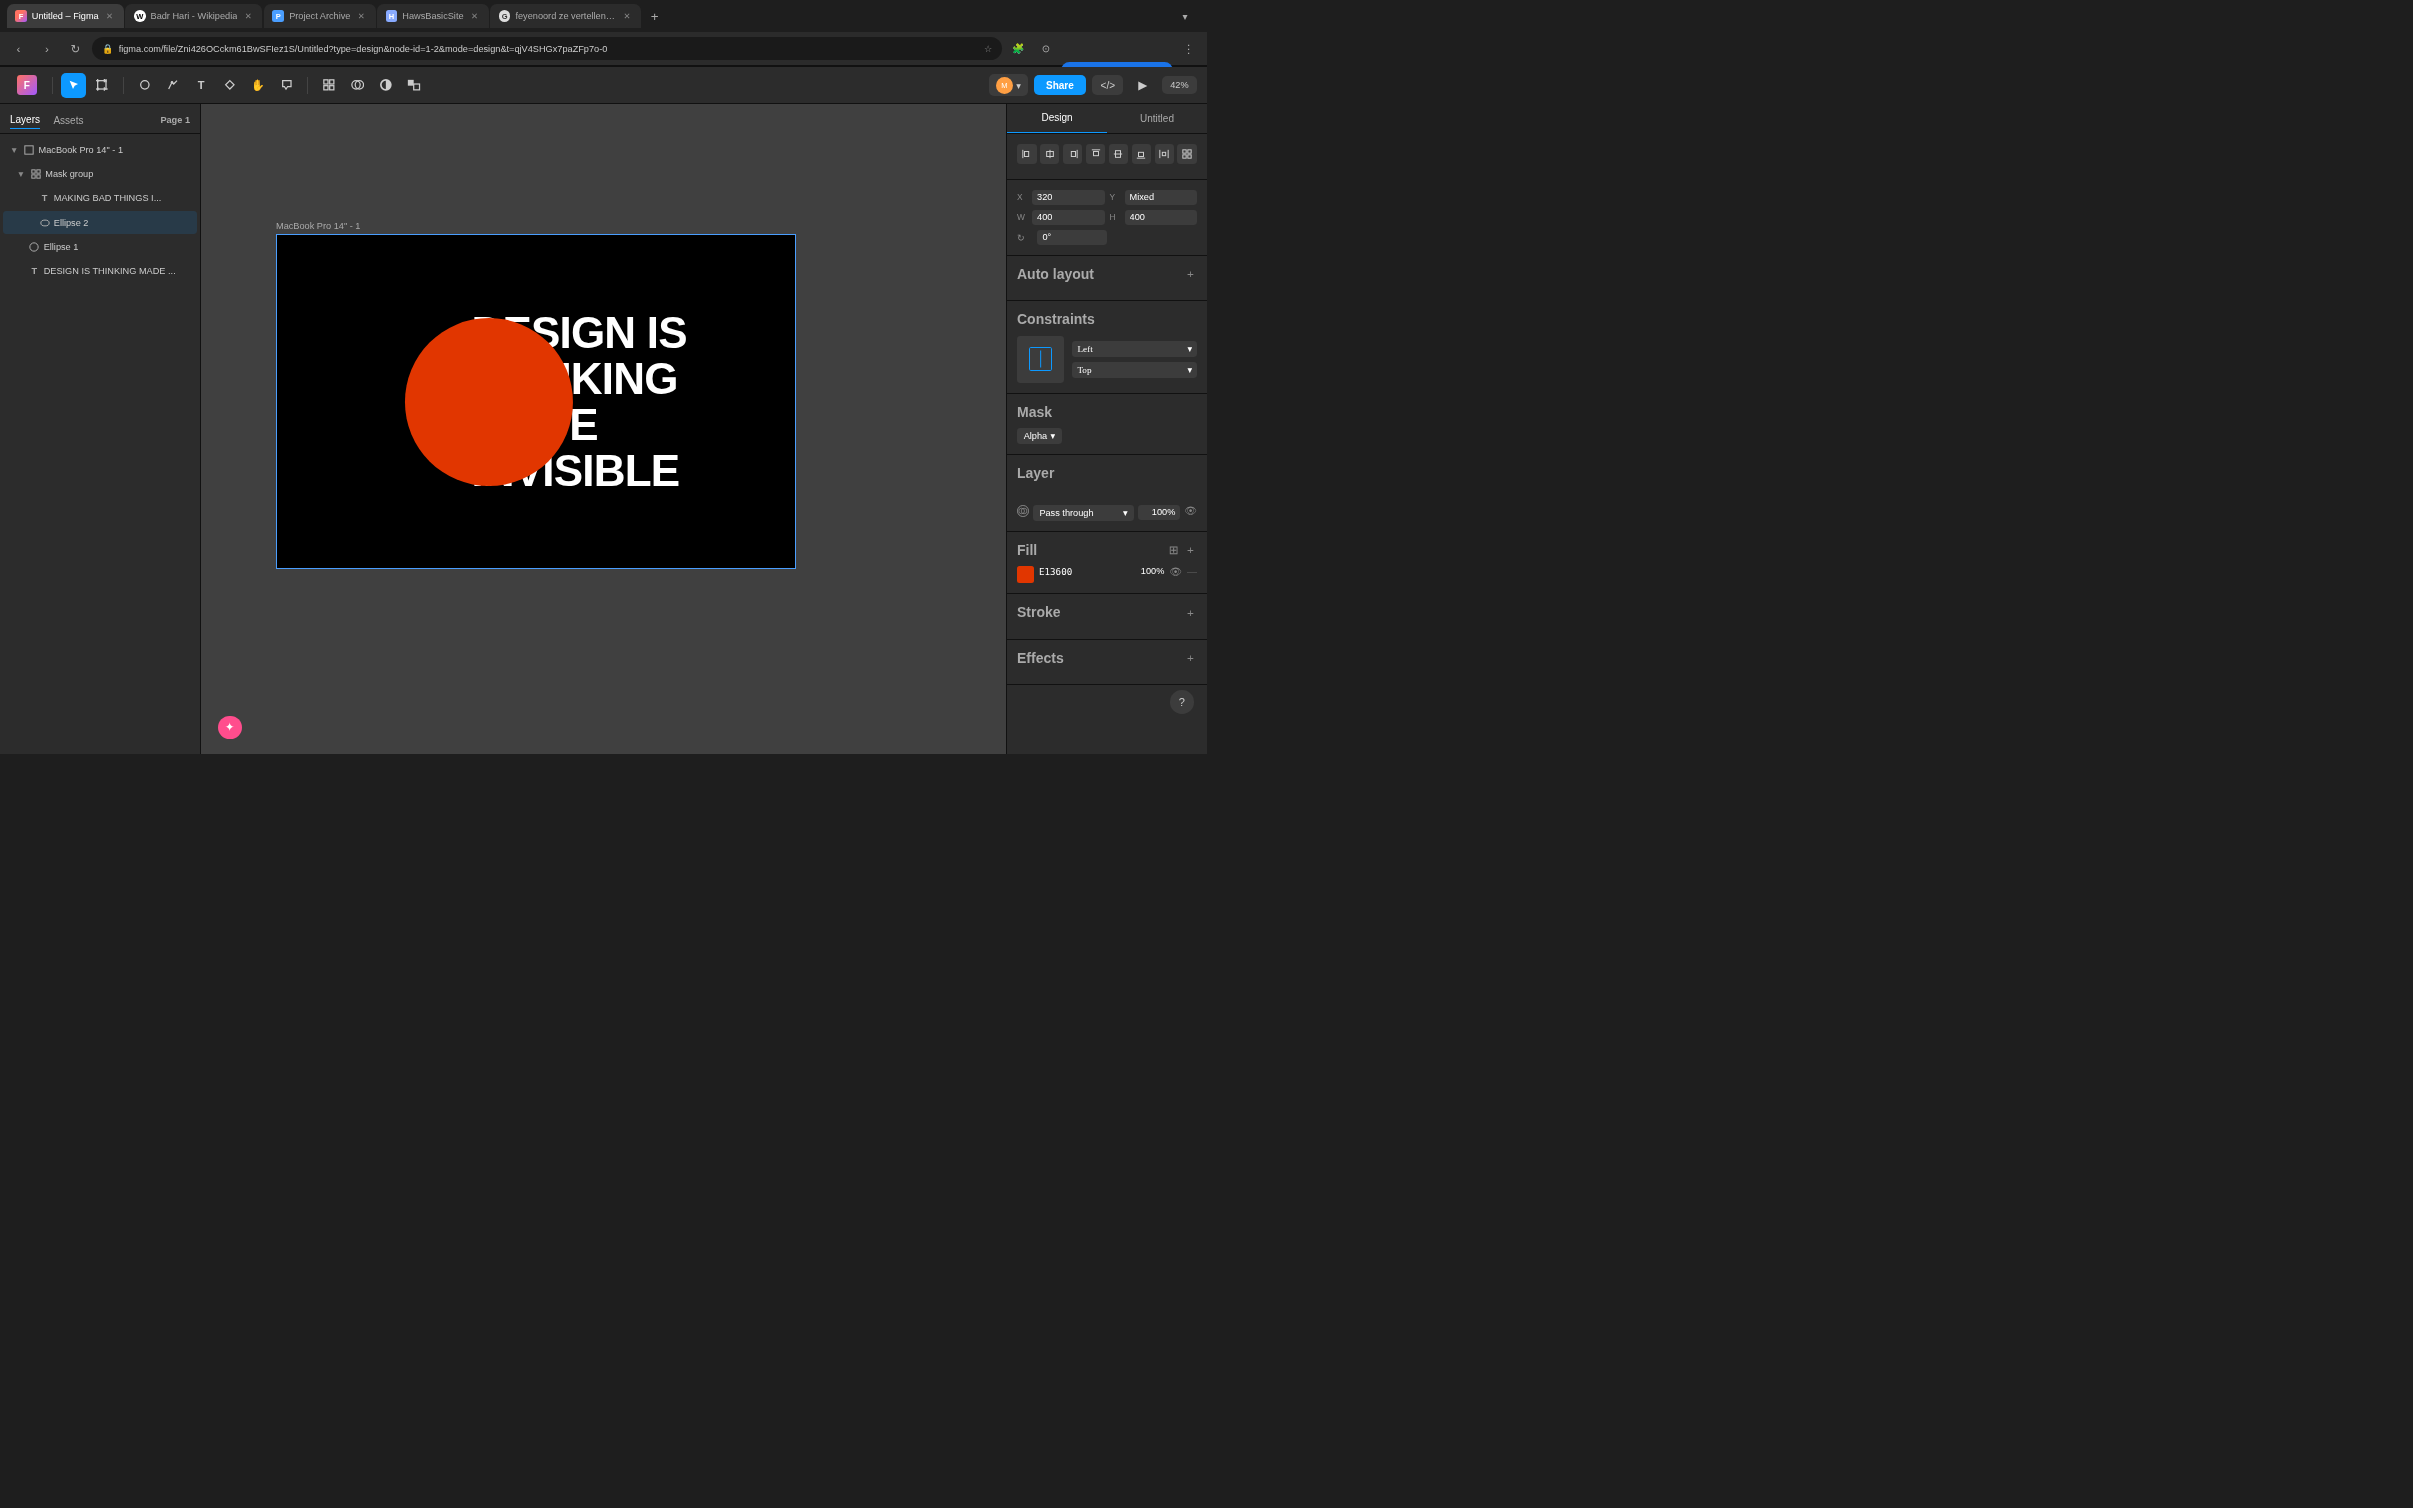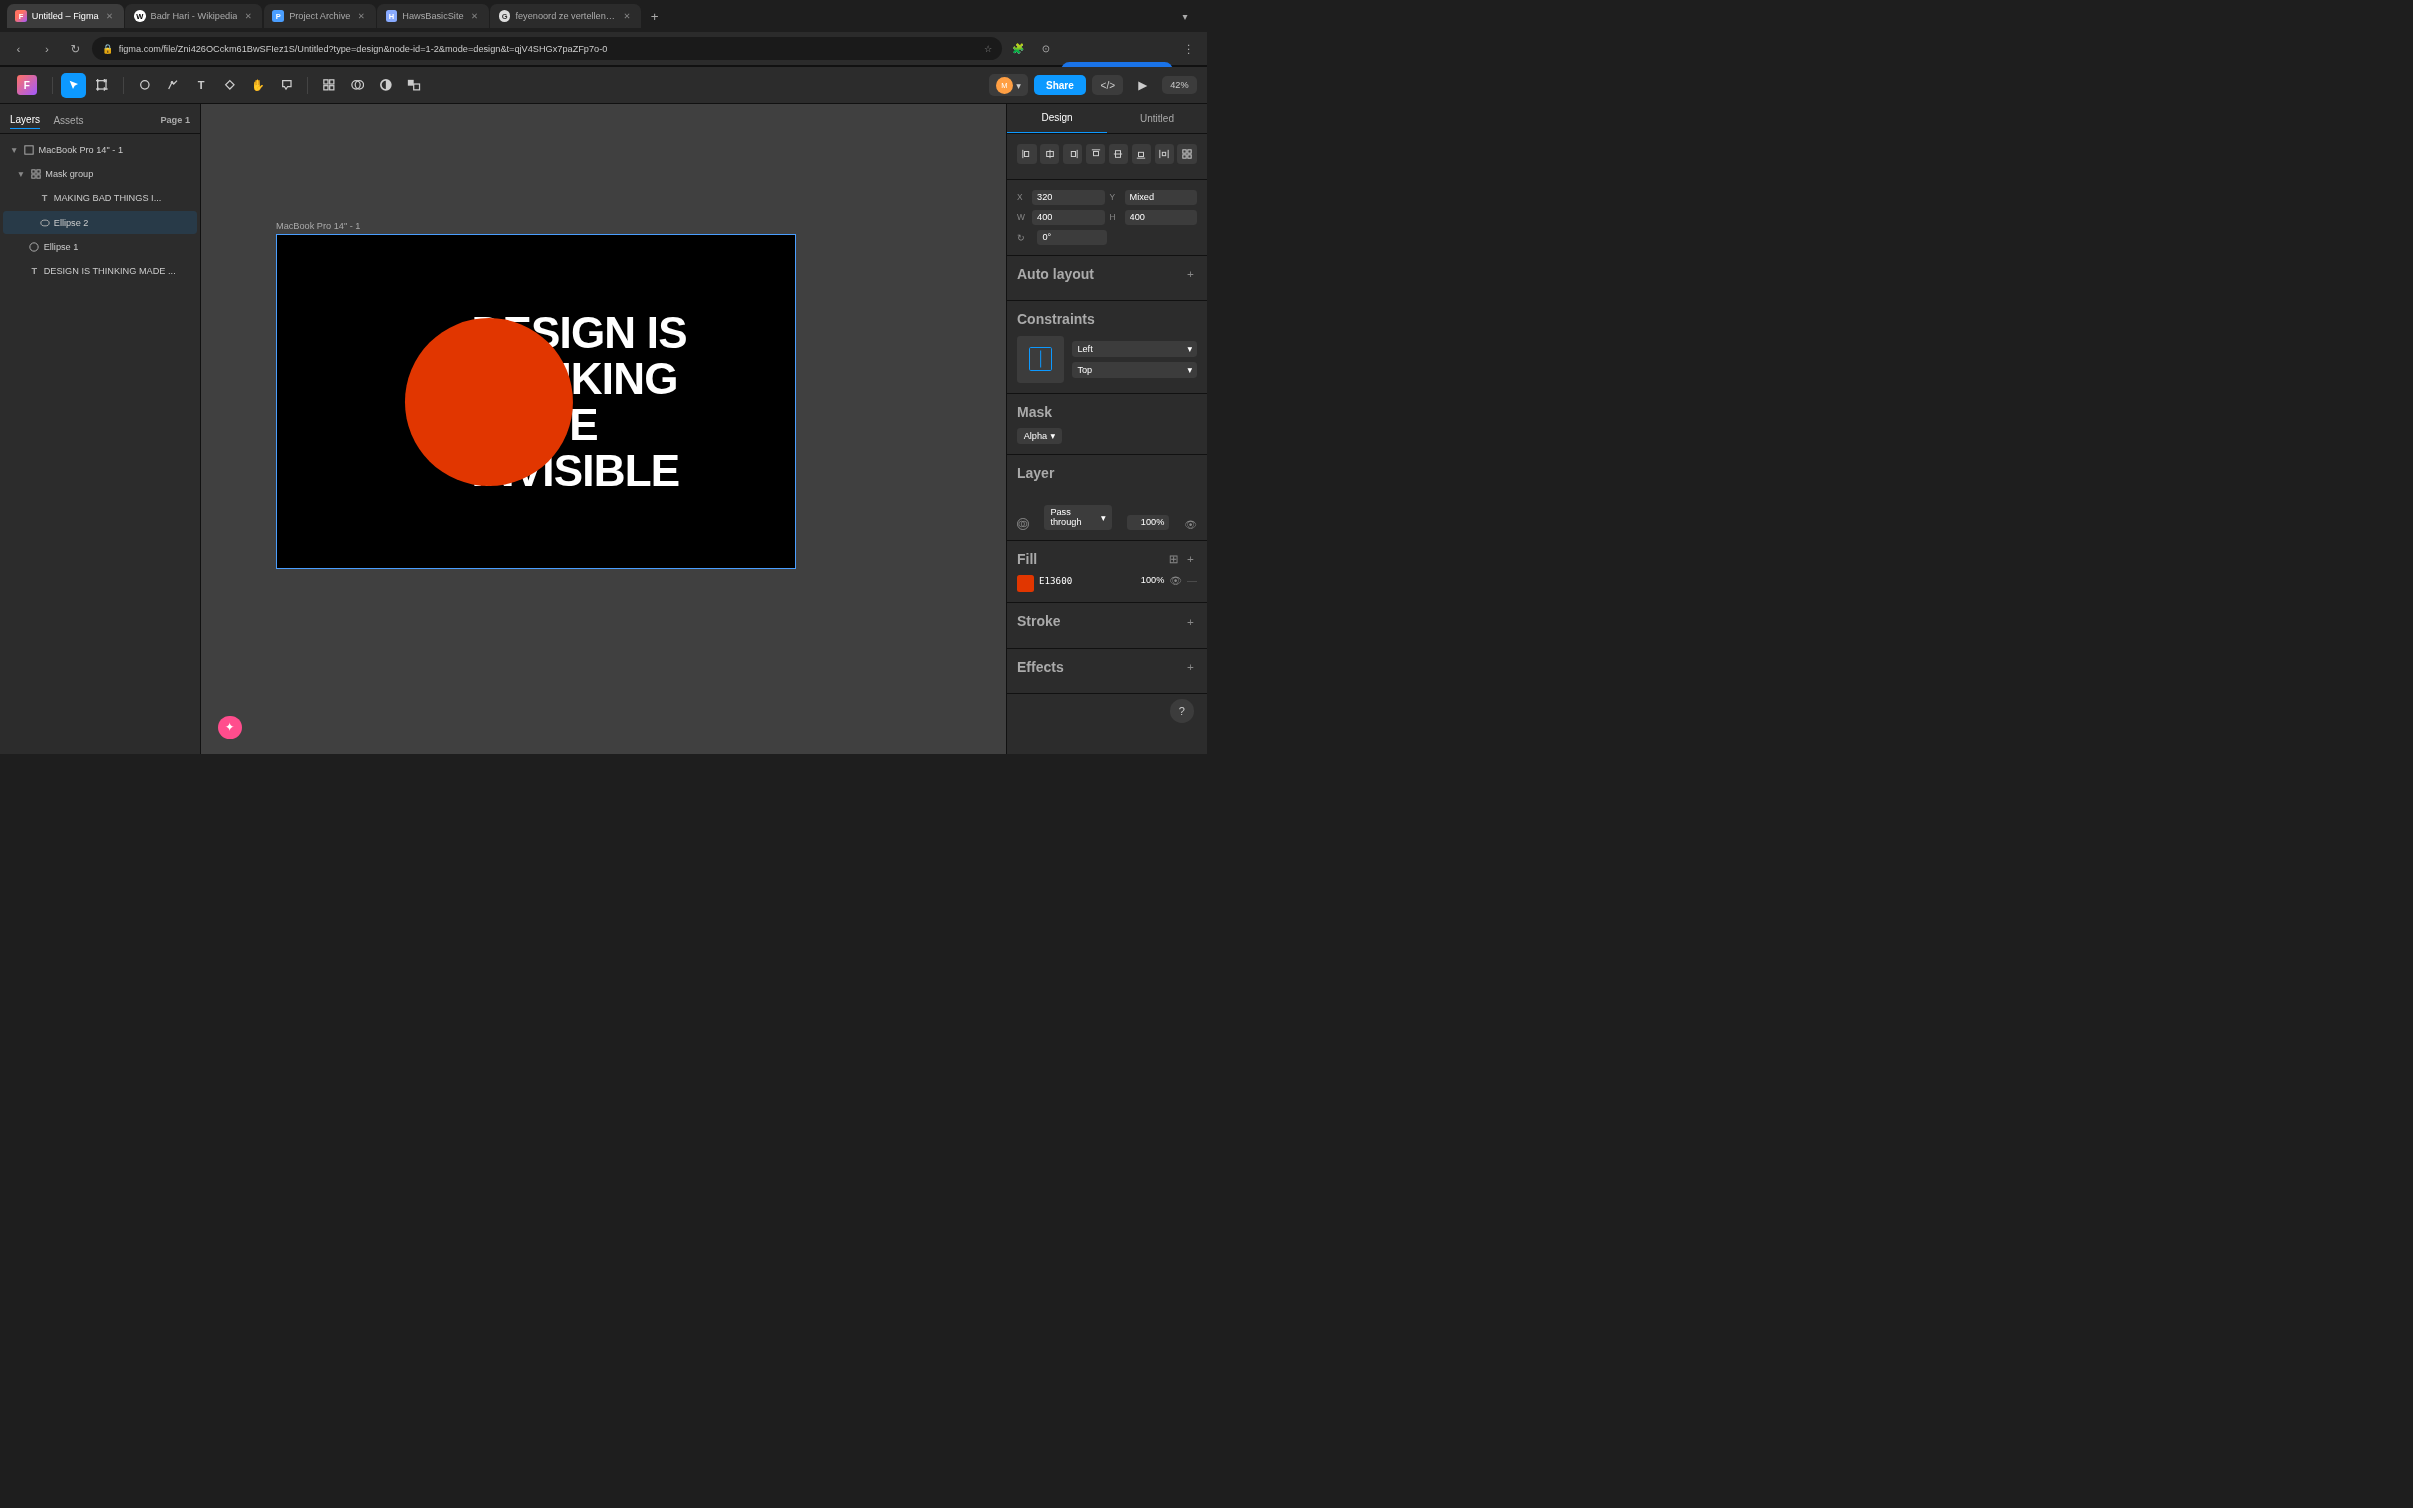--- a/index.html
+++ b/index.html
@@ -517,6 +517,7 @@
       display: flex;
       align-items: center;
       justify-content: space-between;
+      font-family: Liberation Serif, serif;
     }
 
     

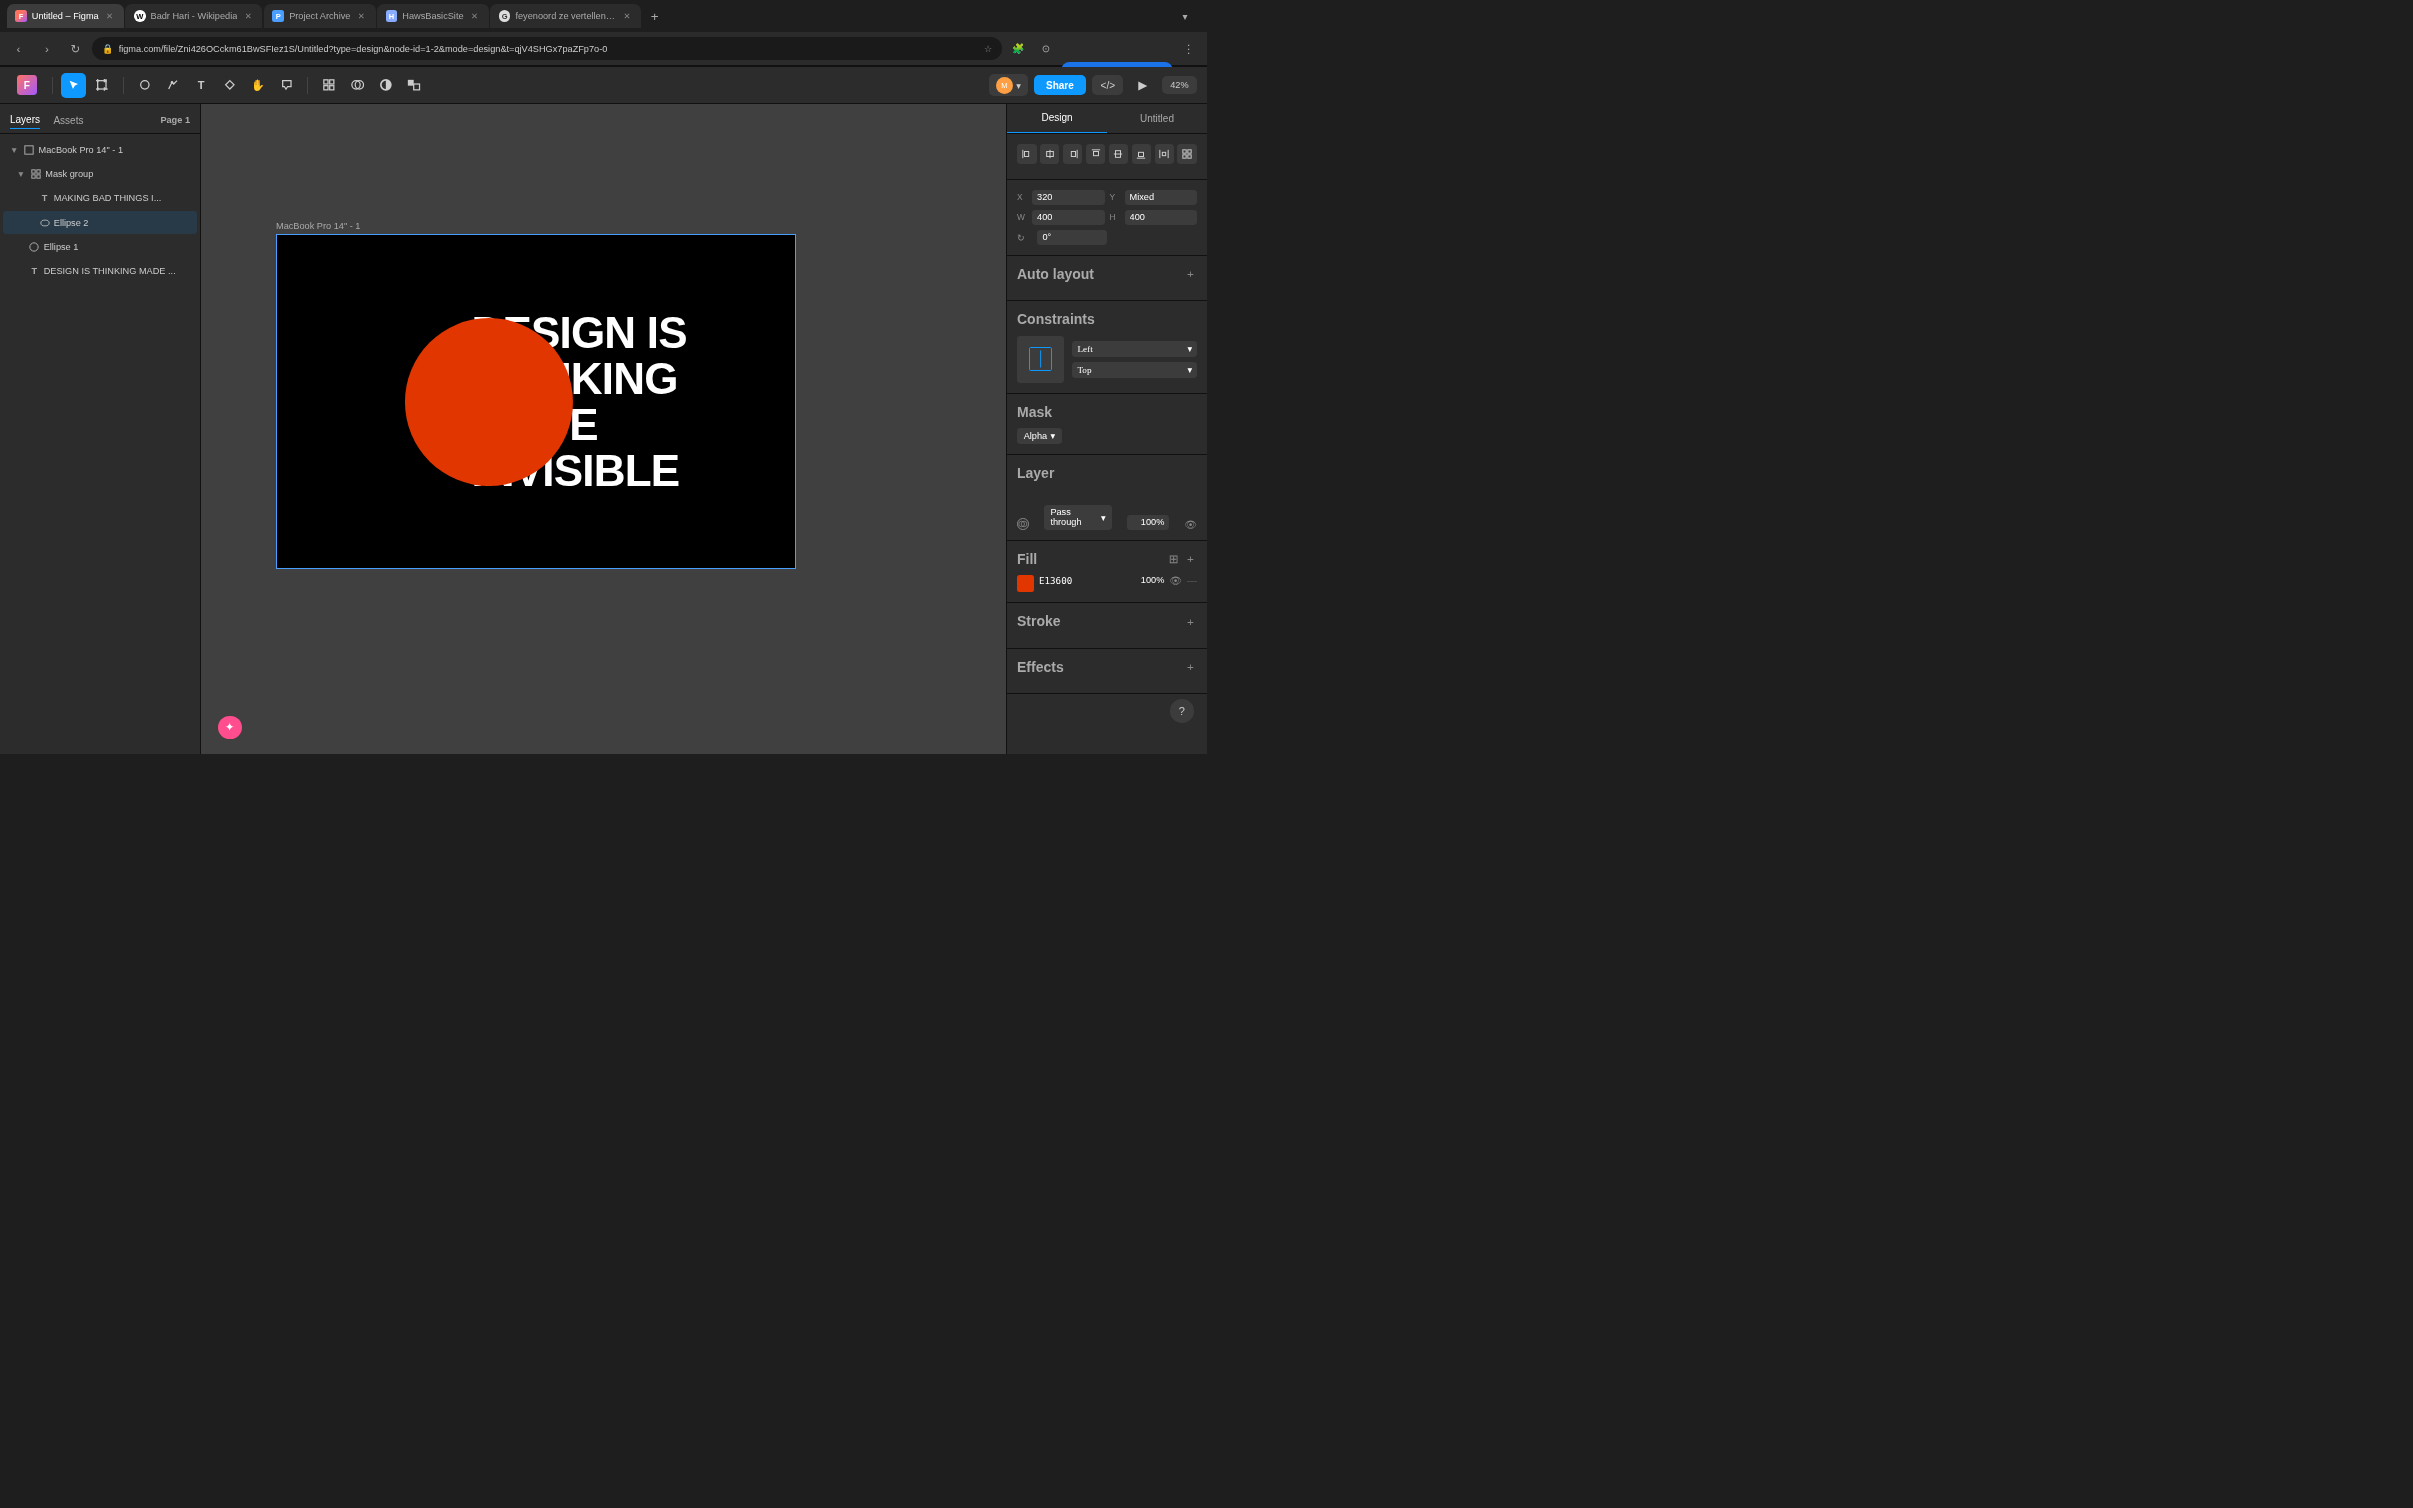--- a/index.html
+++ b/index.html
@@ -541,8 +541,8 @@
     
     .blend-row {
       display: flex;
-      align-items: flex-end;
-      gap: 15px;
+      align-items: flex-start;
+      gap: 4px;
       margin-top: 24px;
     }
     .blend-circle {

